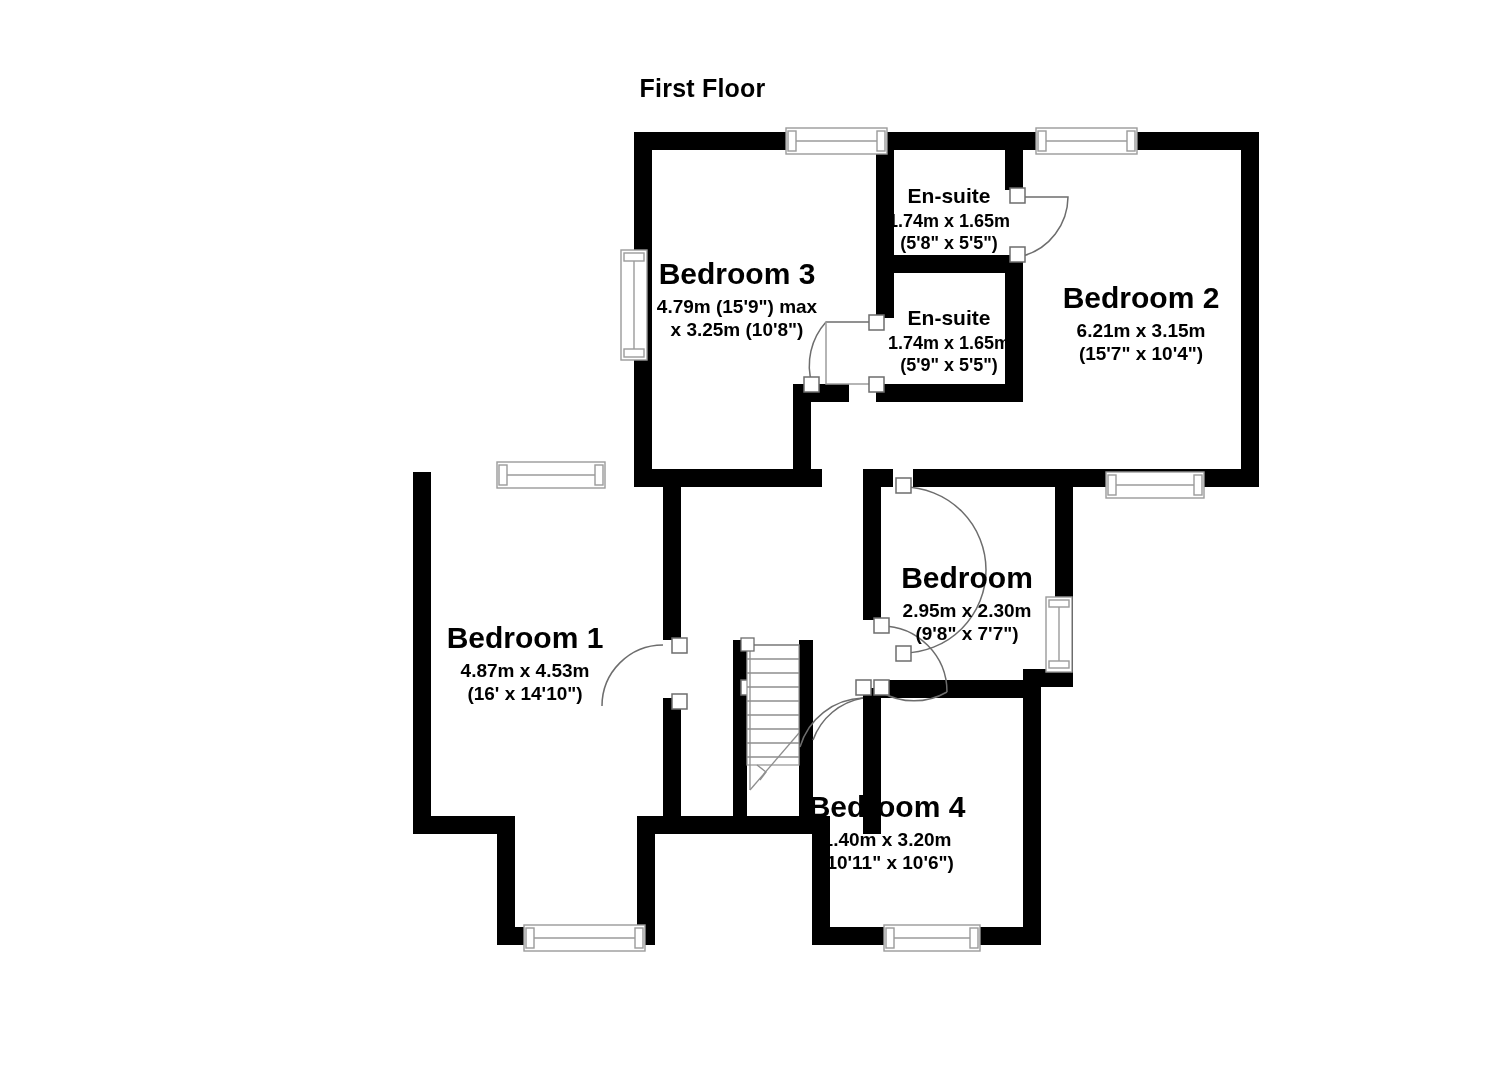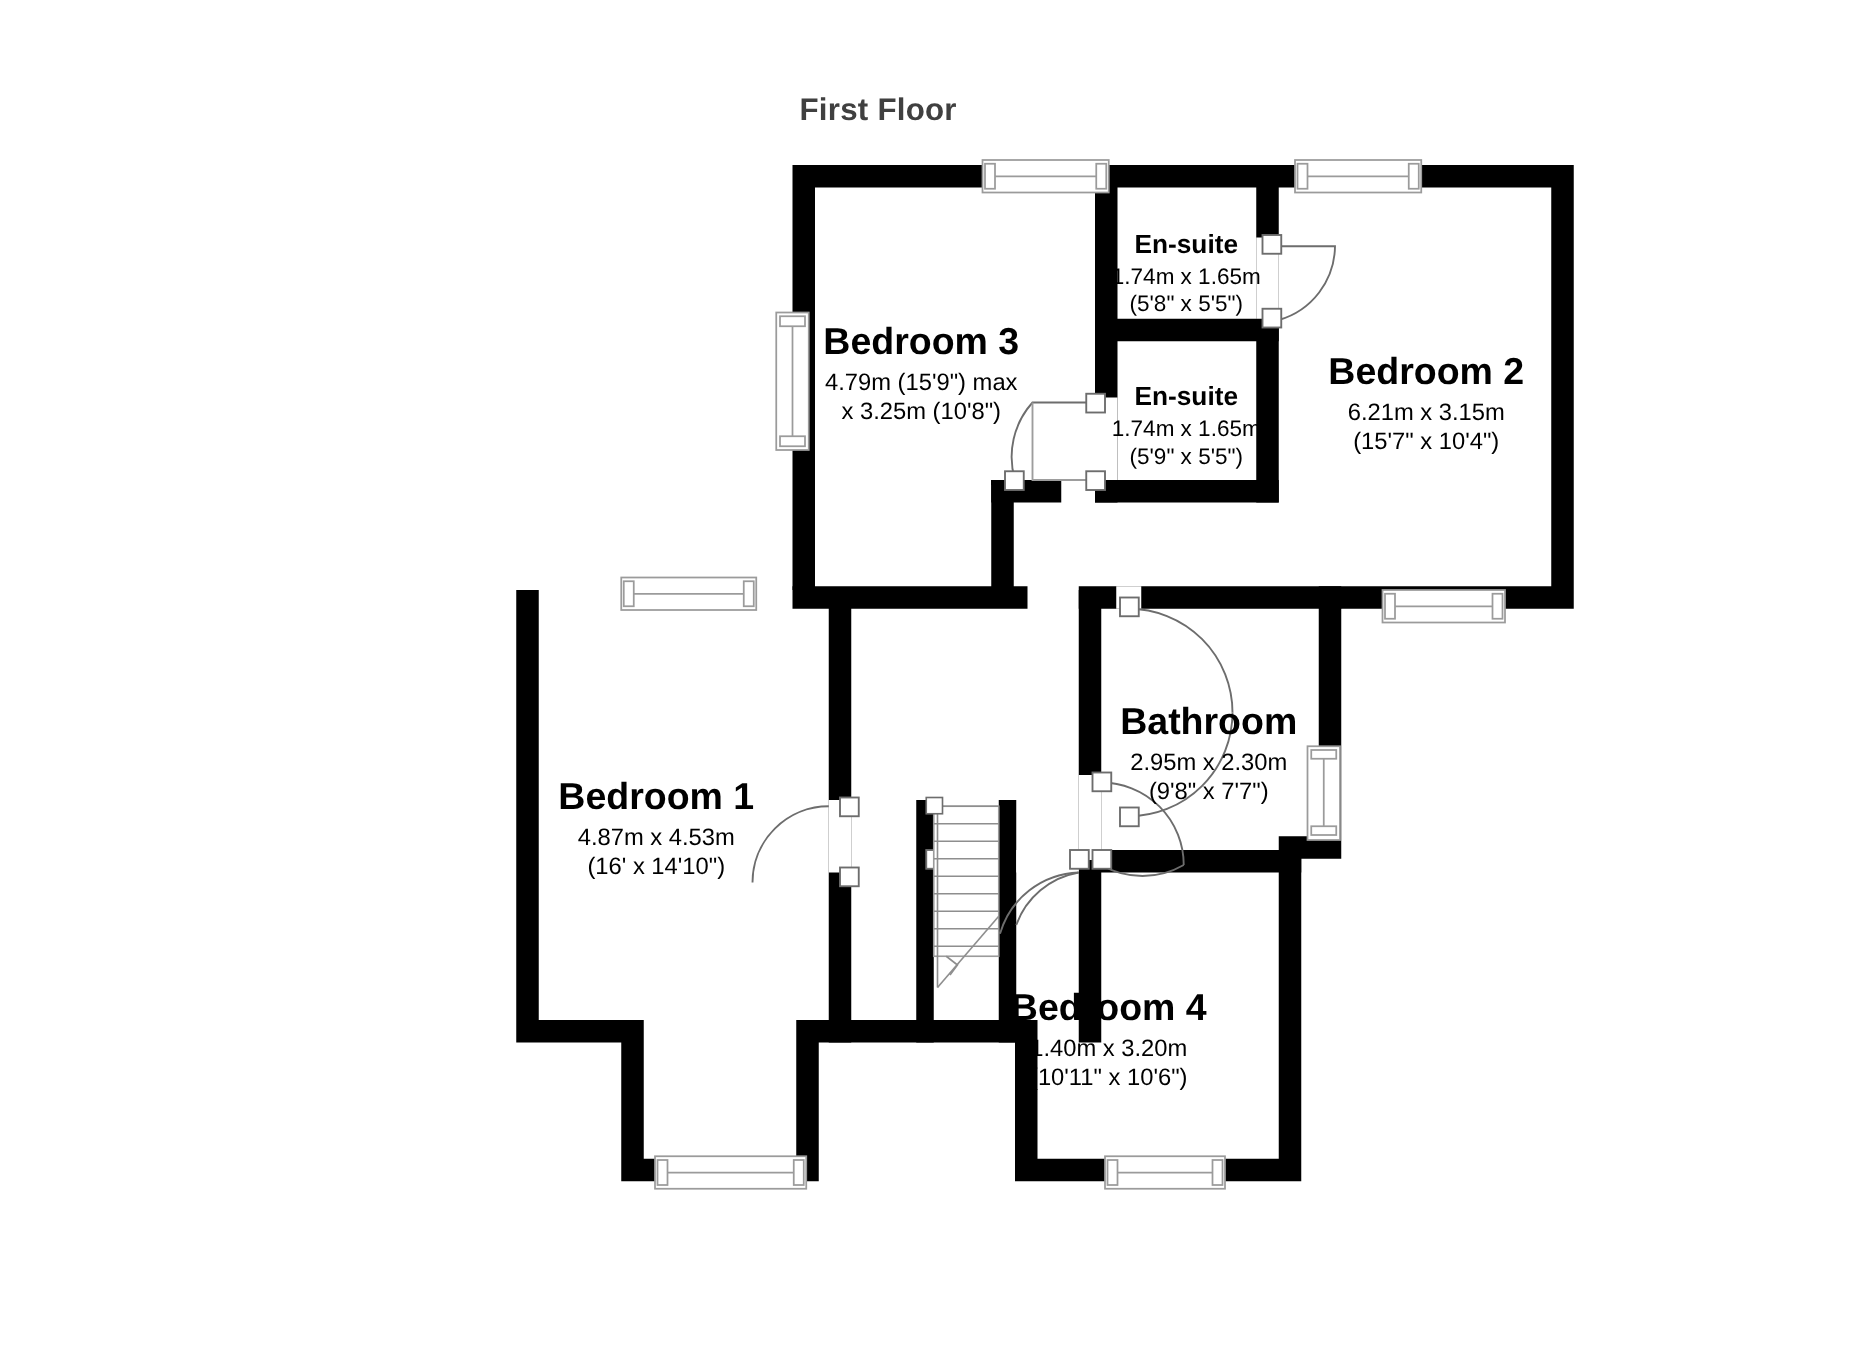--- a/index.html
+++ b/index.html
@@ -8,7 +8,7 @@
 
   #title{
     position:absolute; left:0; top:74px; width:1405px; text-align:center;
-    font-size:25px; font-weight:bold; color:#404040; letter-spacing:0.2px;
+    font-size:25px; font-weight:bold; color:#000000; letter-spacing:0.2px;
   }
   
   #floorplan-svg{position:absolute;left:0;top:0;width:1485px;height:1080px;}

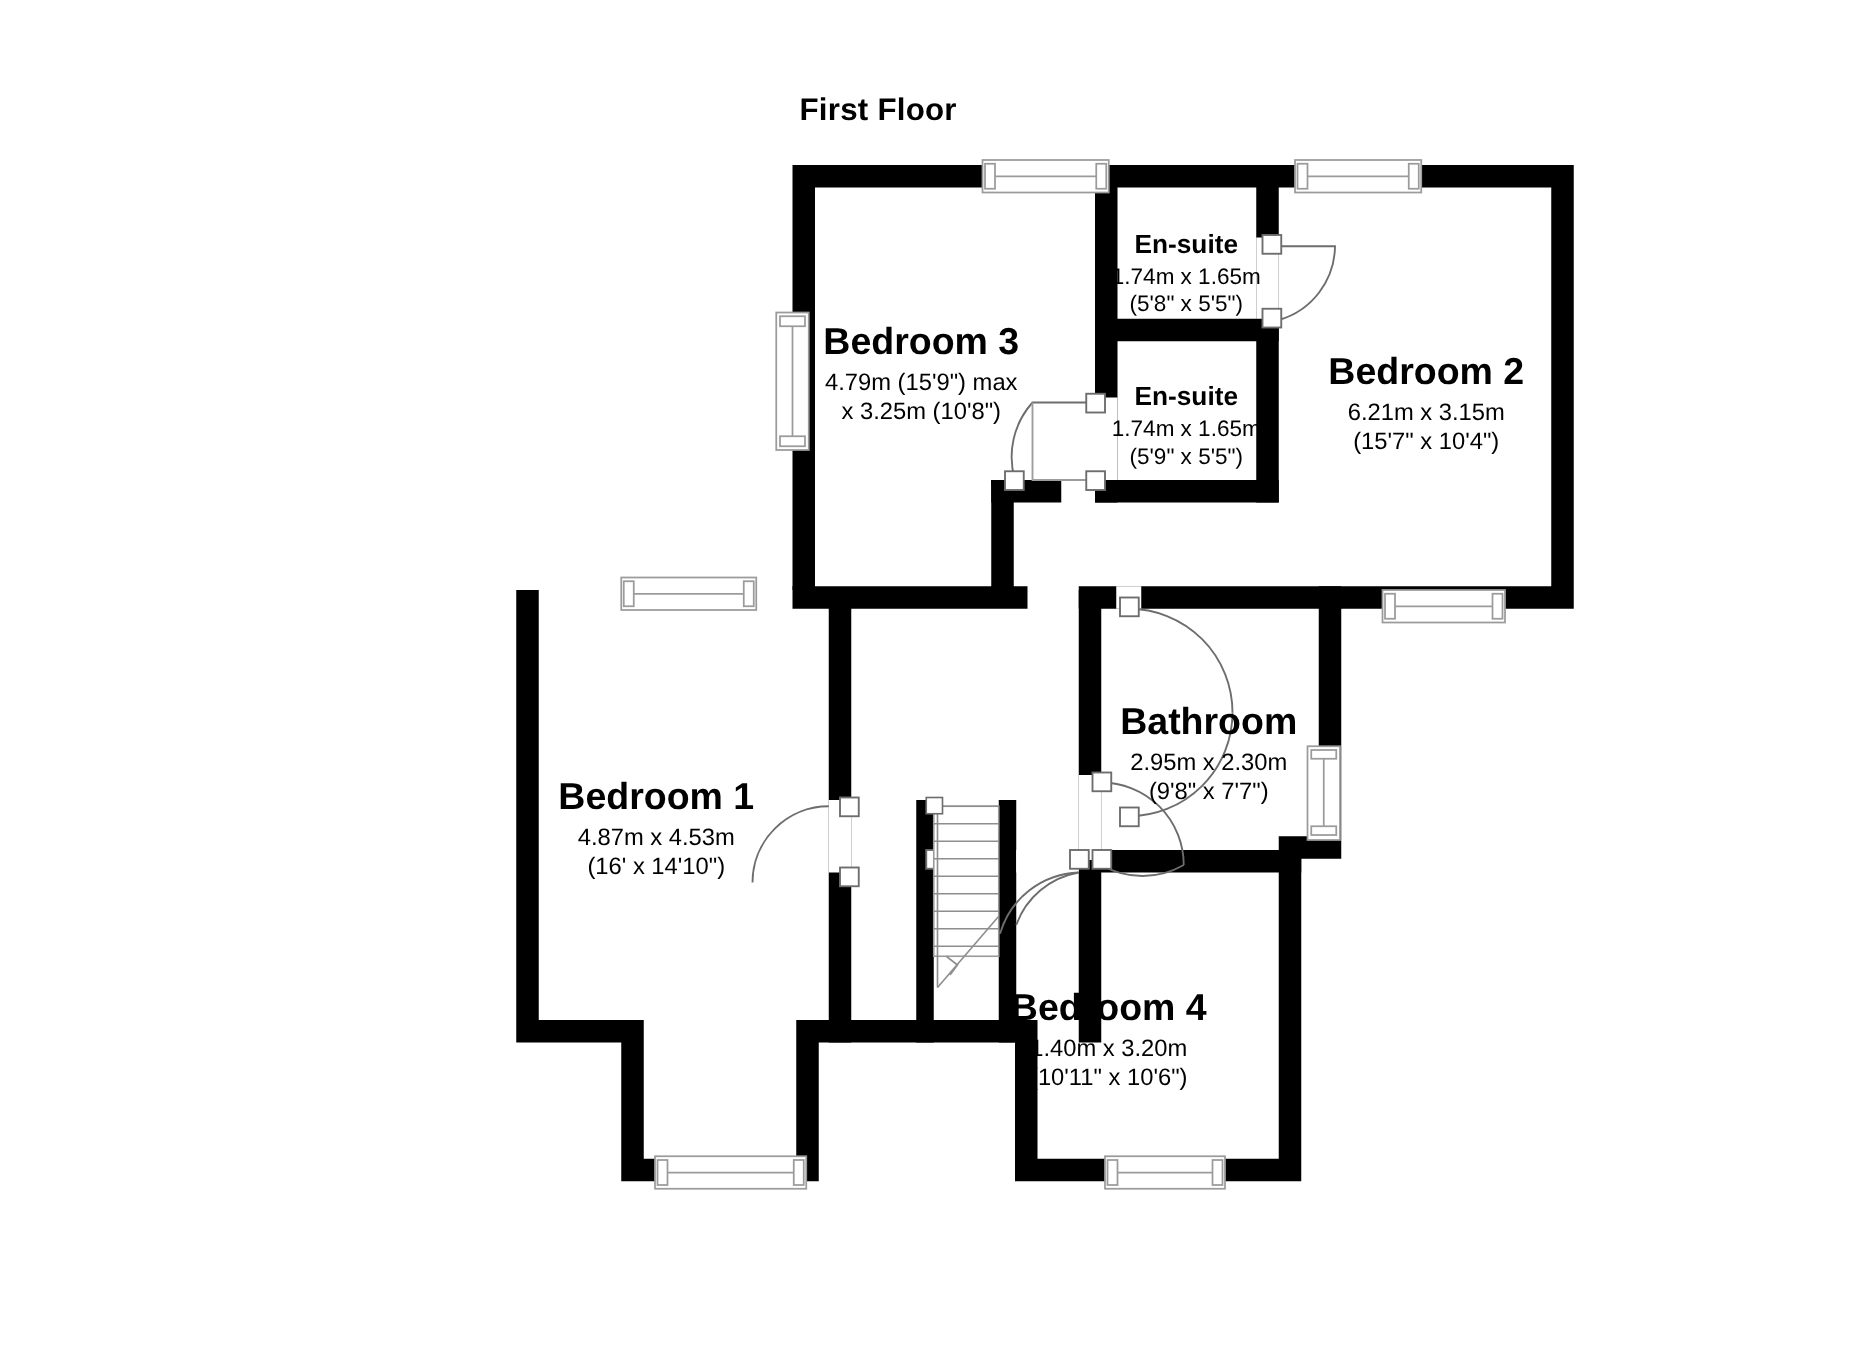--- a/index.html
+++ b/index.html
@@ -18,7 +18,7 @@
     white-space:nowrap;
   }
   .room-name{font-size:30px;font-weight:bold;display:block;margin-bottom:2px;}
-  .room-dim{font-size:19px;font-weight:normal;display:block;}
+  .room-dim{font-size:19px;font-weight:bold;display:block;}
   .room-dim.small{font-size:18px;}
   .room-name.small{font-size:21px;}
 </style>

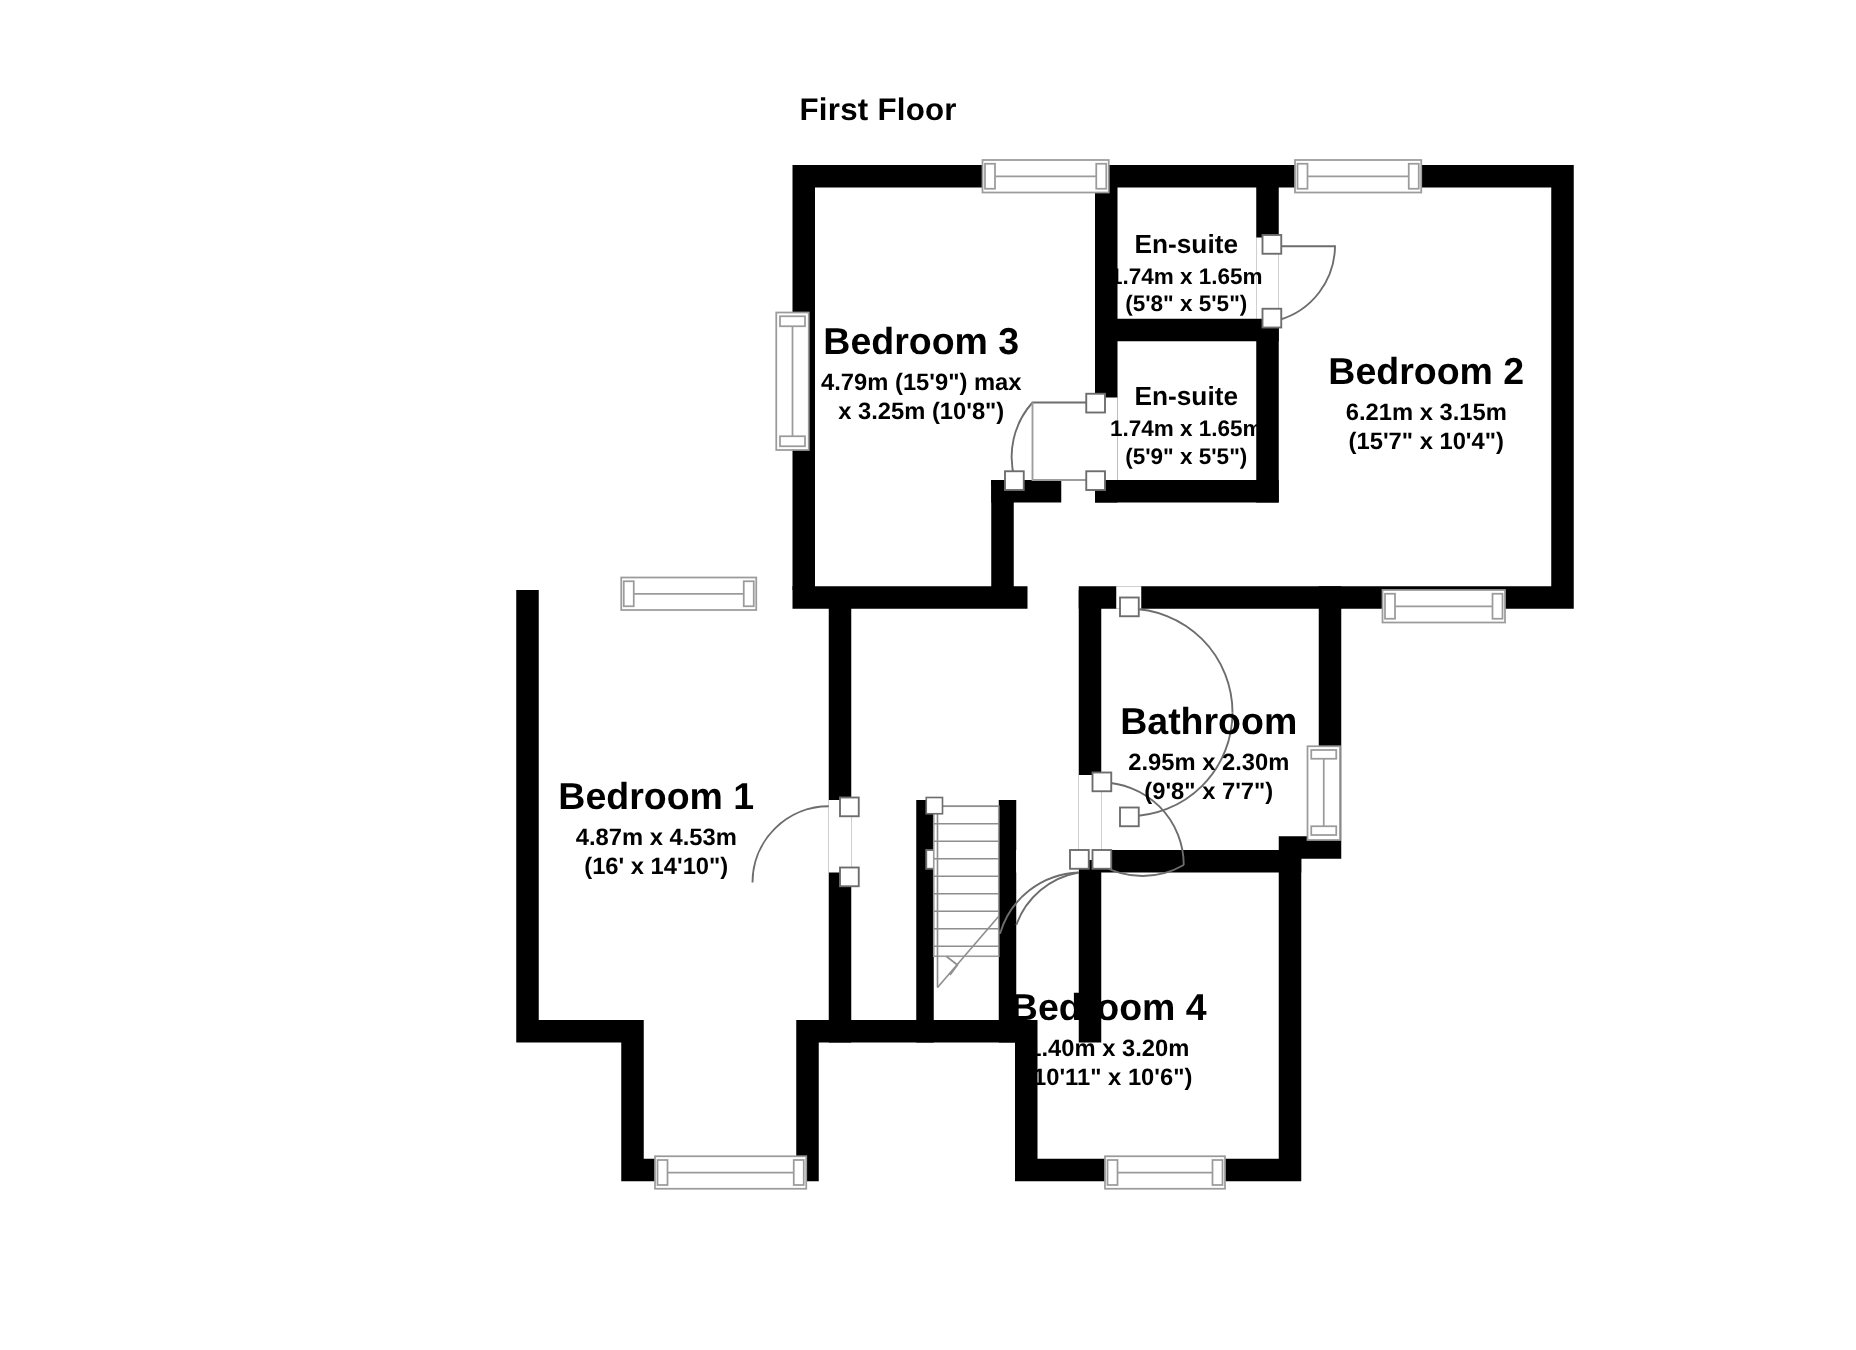--- a/index.html
+++ b/index.html
@@ -281,7 +281,7 @@
   </div>
 
   <div class="room-label" style="left:838px; top:560px; width:258px;">
-    <span class="room-name">Bathroom</span>
+    <span class="room-name">Bedroom</span>
     <span class="room-dim">2.95m x 2.30m</span>
     <span class="room-dim">(9'8" x 7'7")</span>
   </div>

